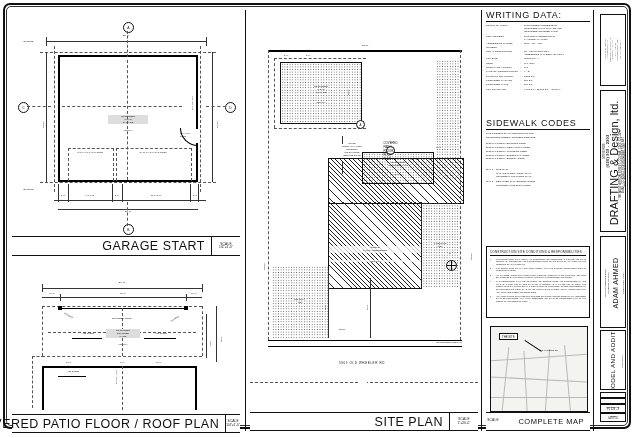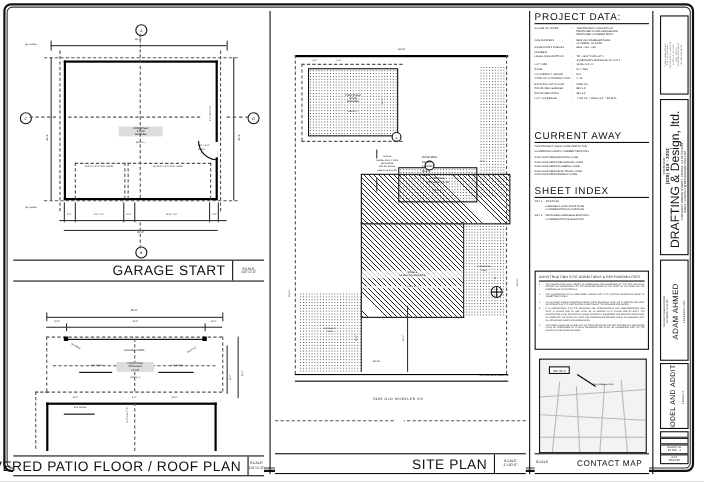--- a/index.html
+++ b/index.html
@@ -362,7 +362,7 @@
   <div class="rule" style="left:481px;top:10px;width:1px;height:421px;"></div>
 
   <div class="panel" style="left:486px;top:10px;width:104px;height:110px;">
-    <div class="sect-hd">PROJECT  DATA:</div>
+    <div class="sect-hd">WRITING  DATA:</div>
     <div id="pd-rows">
         <div class="kv">
           <div class="k">SCOPE OF WORK</div>

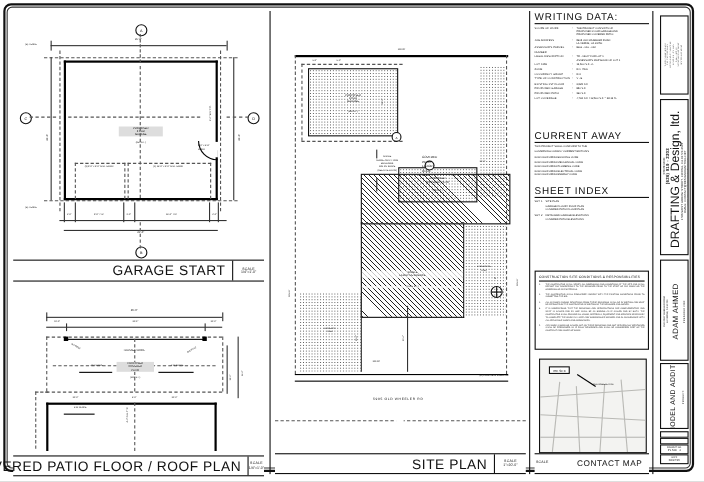--- a/index.html
+++ b/index.html
@@ -432,7 +432,7 @@
   </div>
 
   <div class="panel" style="left:486px;top:118px;width:104px;height:62px;">
-    <div class="sect-hd">CURRENT AWAY</div>
+    <div class="sect-hd">SIDEWALK CODES</div>
     <div class="codeline" style="margin-bottom:3px;white-space:pre;">THIS PROJECT SHALL CONFORM TO THE
 GOVERNING CODES / CURRENT EDITIONS</div>
     <div id="cc-rows">

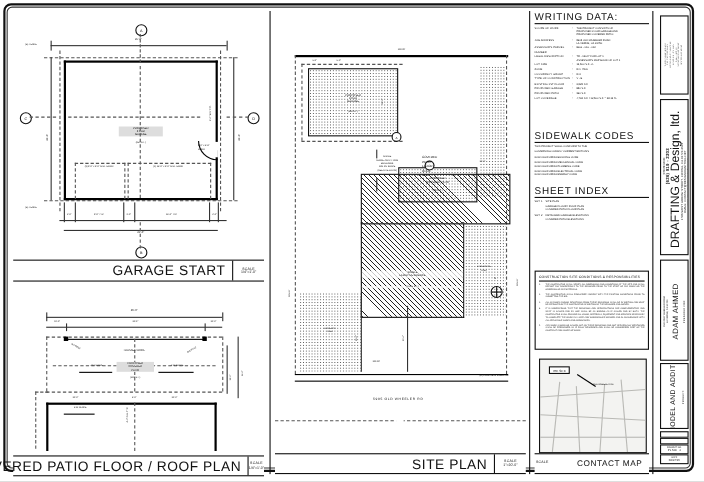--- a/index.html
+++ b/index.html
@@ -445,7 +445,6 @@
   </div>
 
   <div class="panel" style="left:486px;top:168px;width:104px;height:50px;">
-    <div class="sect-hd">SHEET  INDEX</div>
     <div id="si-rows">
         <div class="si-row">
           <div class="sno">SHT. 1</div>

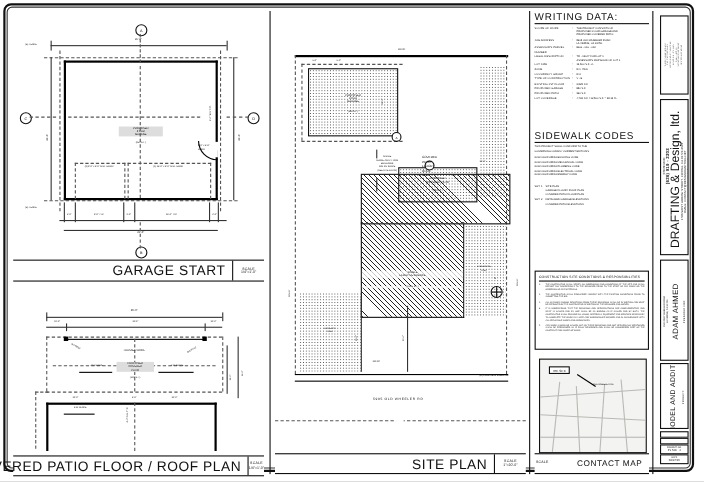--- a/index.html
+++ b/index.html
@@ -503,7 +503,7 @@
     <div class="t t2" style="left:48px;top:22px;">OLD WHEELER RD</div>
   </div>
   <div class="dwg-title-bar" style="left:486px;top:412px;width:104px;height:17px;">
-    <div class="tname" style="font-size:7.5px;">CONTACT MAP</div>
+    <div class="tname" style="font-size:7.5px;">COMPLETE MAP</div>
   </div>
   <div class="scalebox" style="left:486px;top:412px;width:14px;height:17px;position:absolute;border:none;">
     <div class="sl">SCALE</div>

